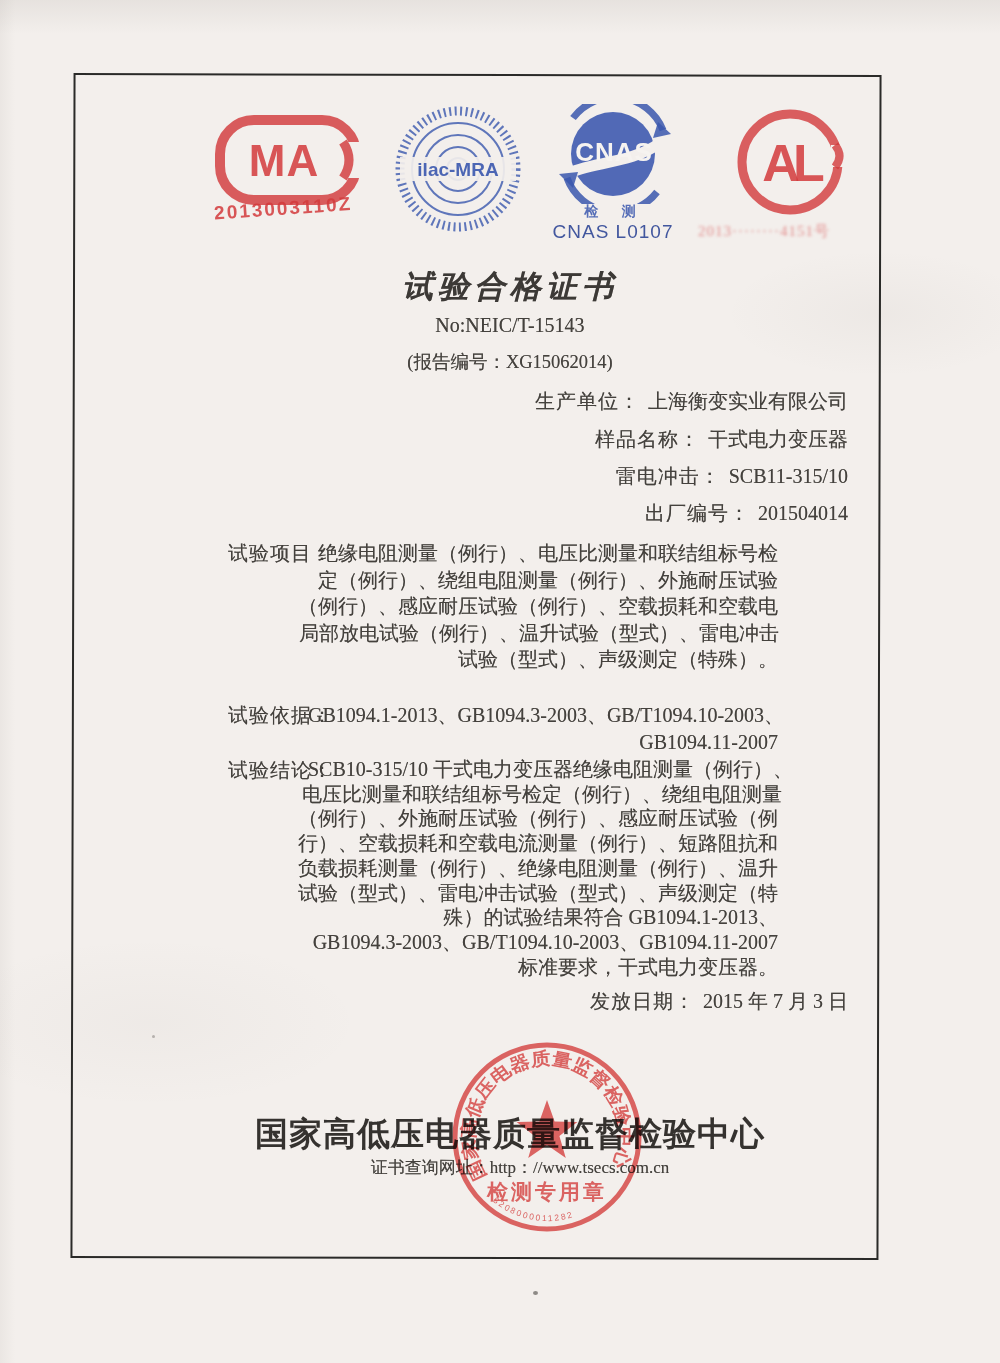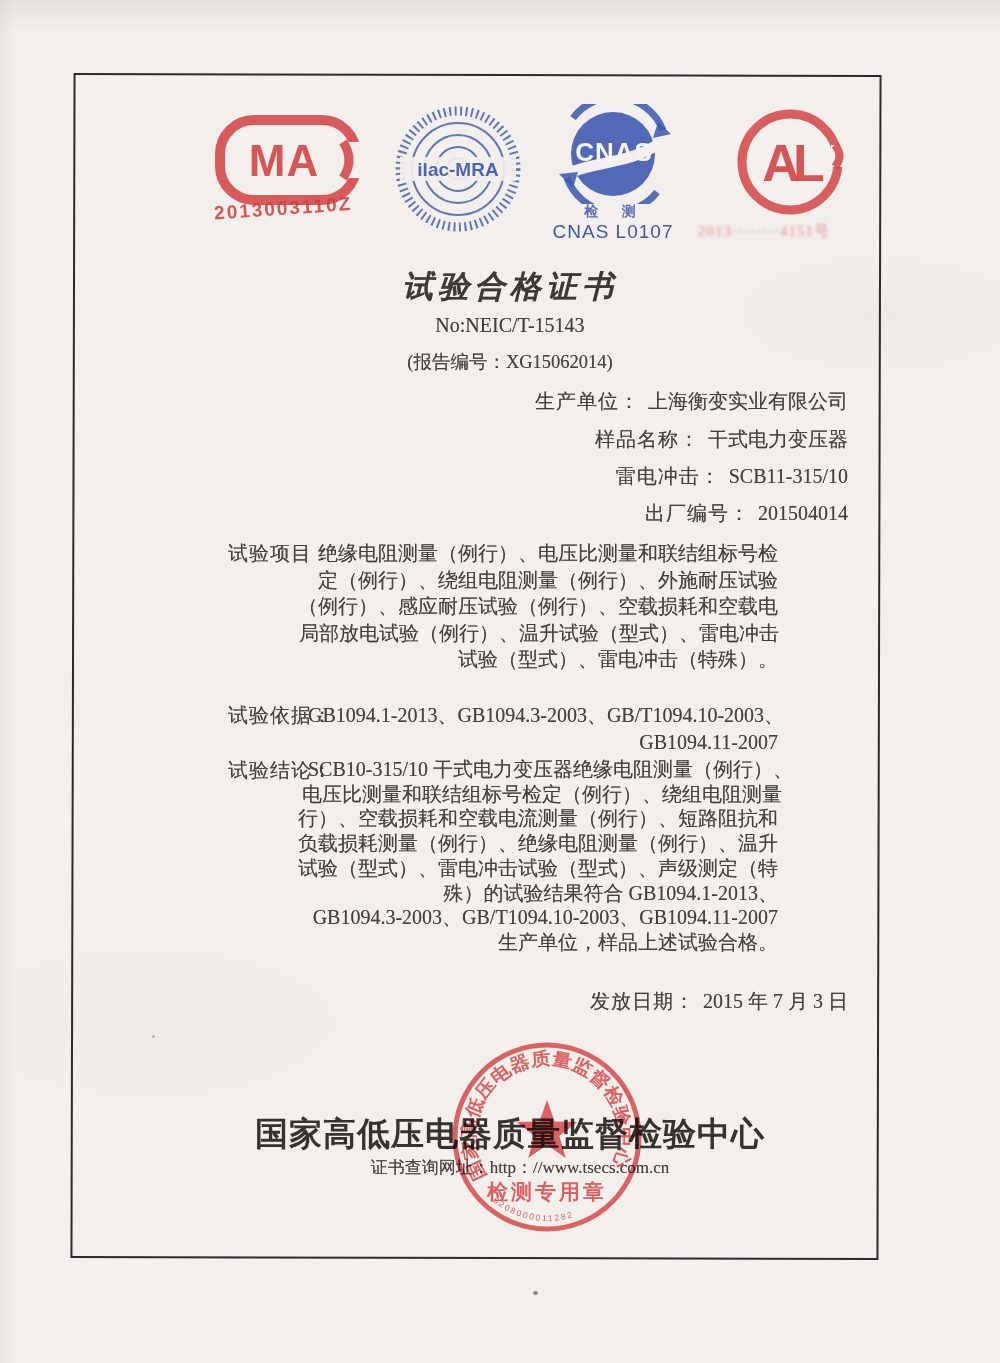--- a/index.html
+++ b/index.html
@@ -123,7 +123,7 @@
   <div style="line-height:26.6px;margin-left:-20px">定（例行）、绕组电阻测量（例行）、外施耐压试验</div>
   <div style="line-height:26.6px;margin-left:-27px">（例行）、感应耐压试验（例行）、空载损耗和空载电</div>
   <div style="line-height:26.6px;margin-left:-9px">局部放电试验（例行）、温升试验（型式）、雷电冲击</div>
-  <div style="line-height:26.6px;margin-left:-24px">试验（型式）、雷电冲击（特殊）。</div>
+  <div style="line-height:26.6px;margin-left:-24px">试验（型式）、声级测定（特殊）。</div>
 </div>
 
 <div class="abs sec-label ink" style="top:702px">试验依据：</div>

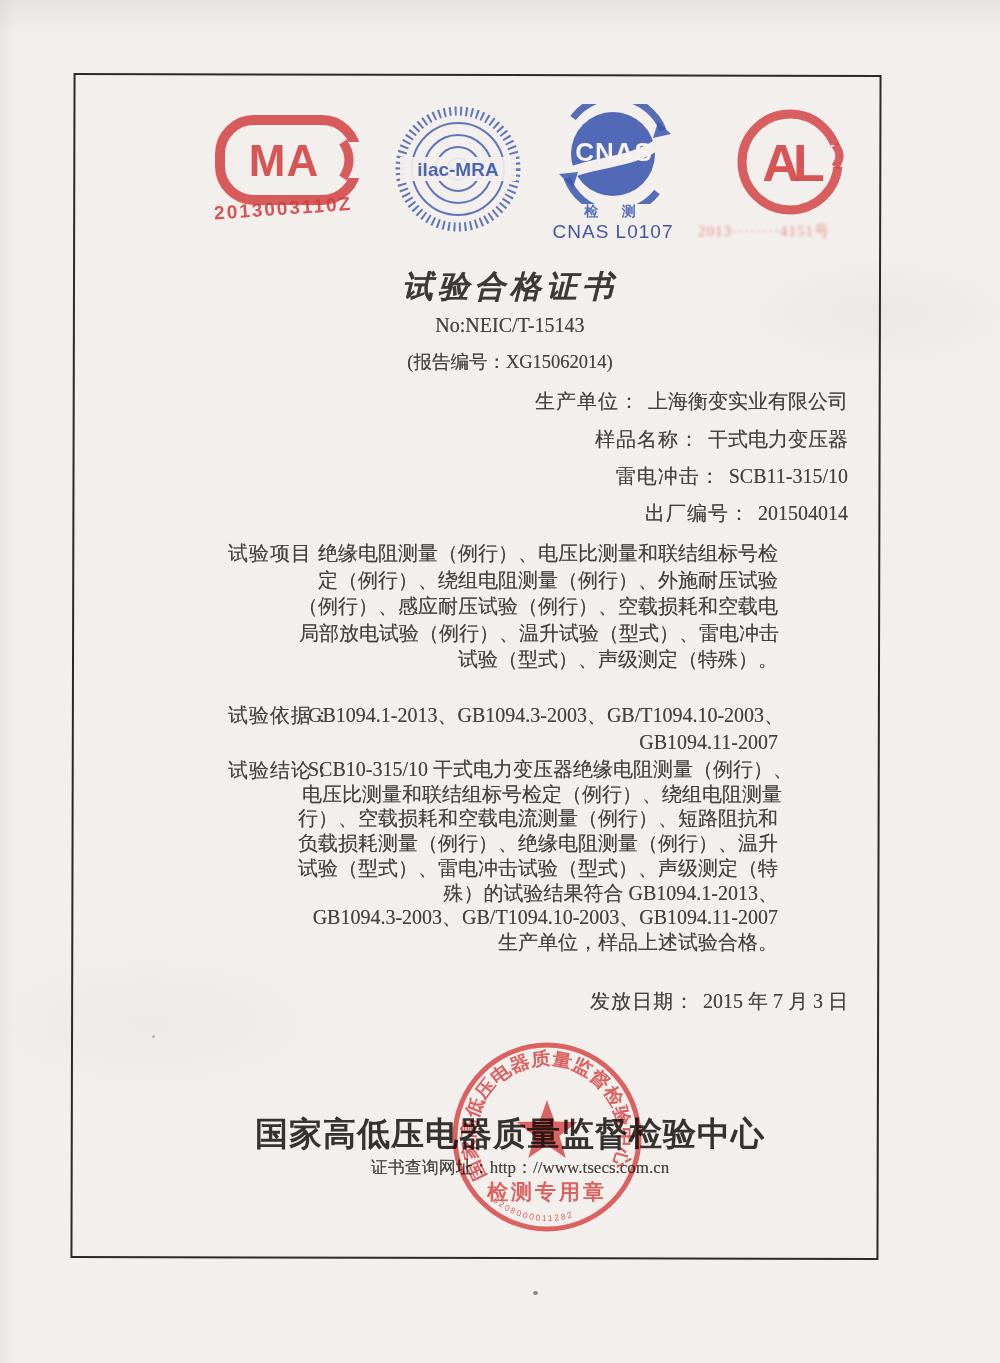--- a/index.html
+++ b/index.html
@@ -136,6 +136,7 @@
 <div class="abs sec-lines ink concl-lines" style="top:757px">
   <div>SCB10-315/10 干式电力变压器绝缘电阻测量（例行）、</div>
   <div style="margin-left:-6px">电压比测量和联结组标号检定（例行）、绕组电阻测量</div>
+  <div style="margin-left:-25px">（例行）、外施耐压试验（例行）、感应耐压试验（例</div>
   <div style="margin-left:-17px">行）、空载损耗和空载电流测量（例行）、短路阻抗和</div>
   <div style="margin-left:-12px">负载损耗测量（例行）、绝缘电阻测量（例行）、温升</div>
   <div style="margin-left:-16px">试验（型式）、雷电冲击试验（型式）、声级测定（特</div>

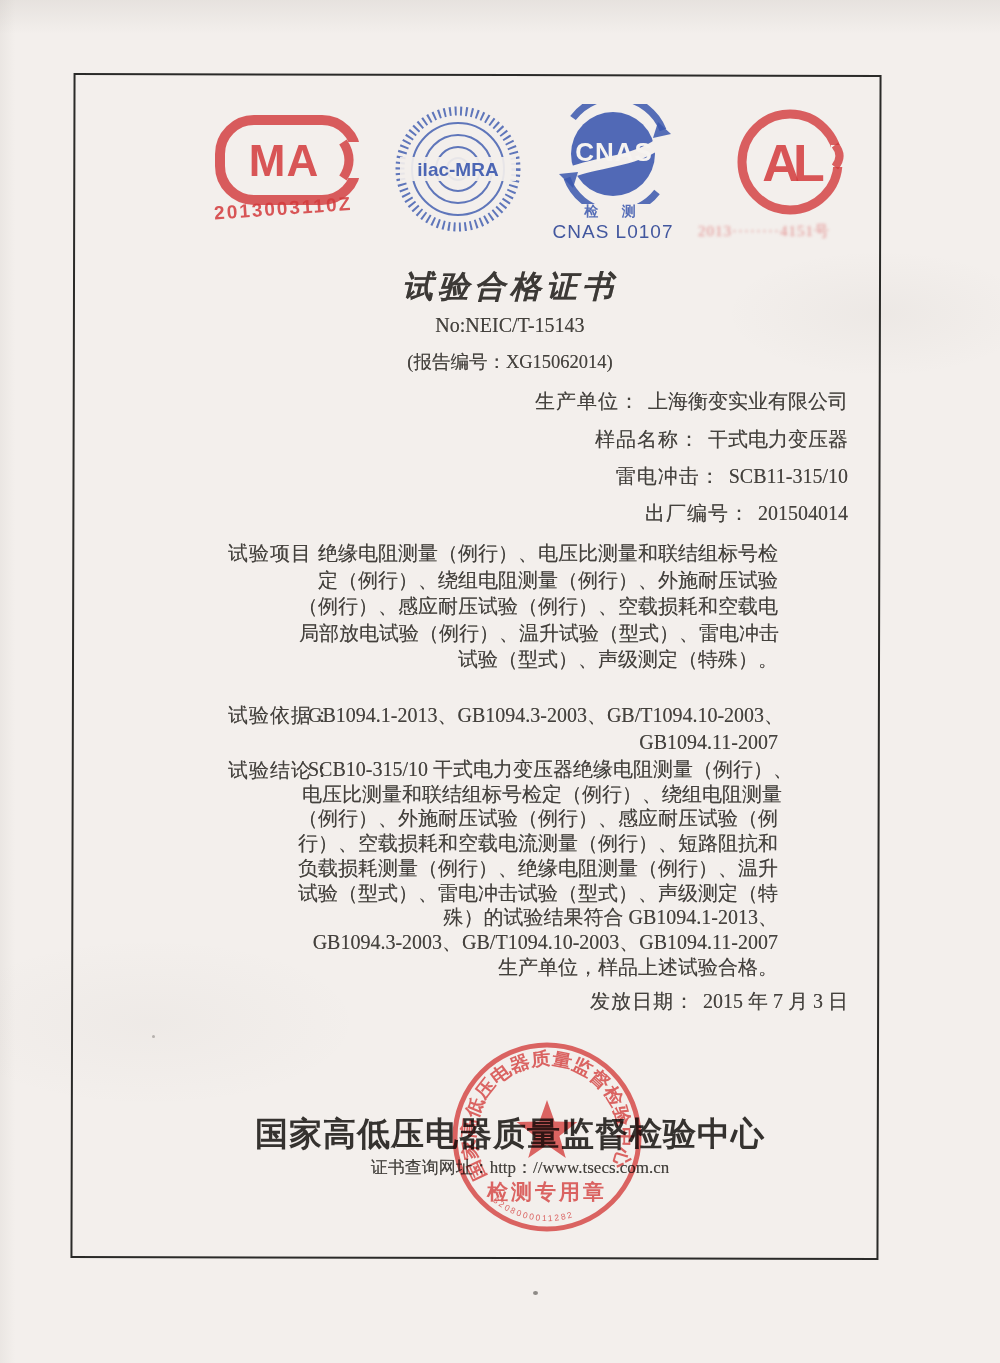--- a/index.html
+++ b/index.html
@@ -142,7 +142,7 @@
   <div style="margin-left:-16px">试验（型式）、雷电冲击试验（型式）、声级测定（特</div>
   <div style="margin-left:-22px">殊）的试验结果符合 GB1094.1-2013、</div>
   <div style="margin-left:-32px">GB1094.3-2003、GB/T1094.10-2003、GB1094.11-2007</div>
-  <div style="margin-left:-27px">生产单位，样品上述试验合格。</div>
+  <div style="margin-left:-27px">标准要求，干式电力变压器。</div>
 </div>
 
 <div class="abs frow ink" style="top:988px">

